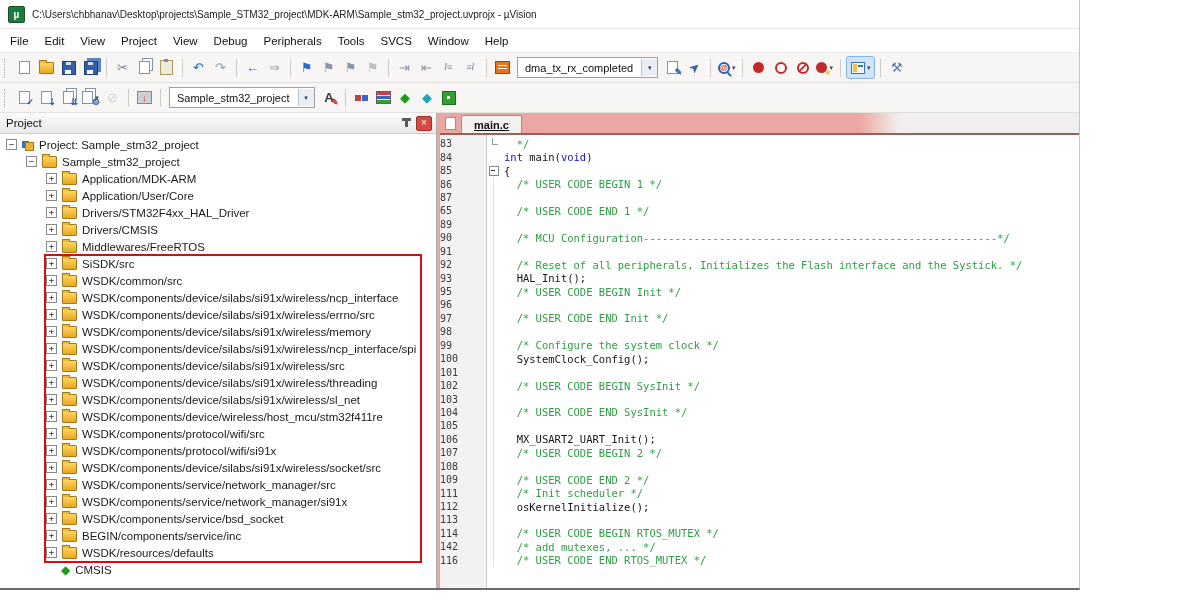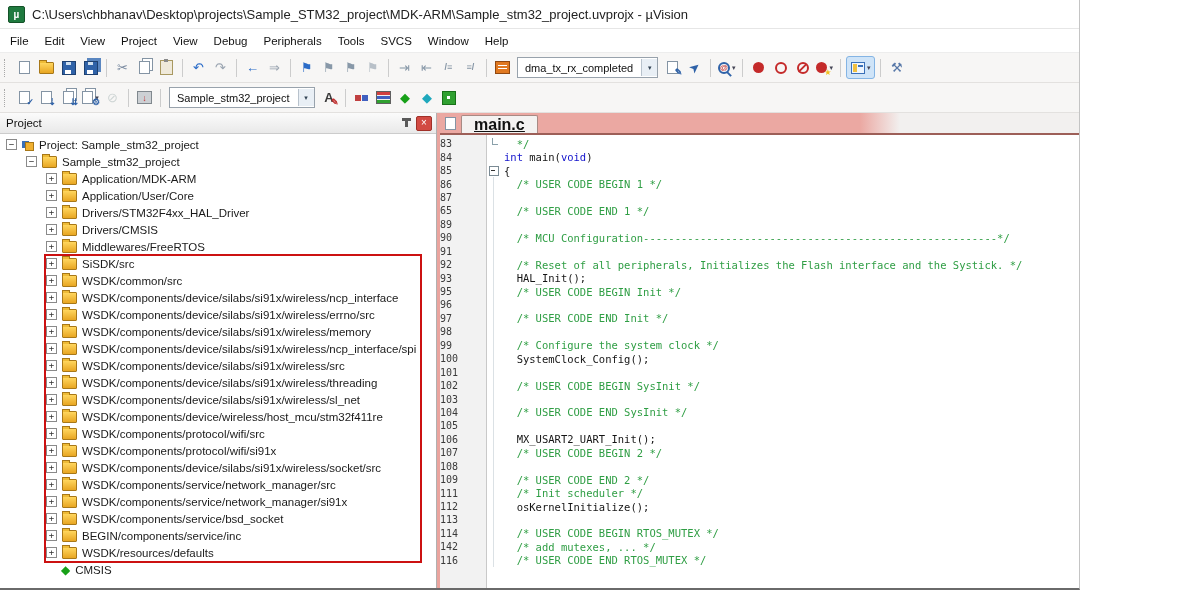--- a/index.html
+++ b/index.html
@@ -15,7 +15,7 @@
             border-bottom:1px solid #e6e6e6;flex:none;}
   .uvlogo{width:15px;height:15px;background:#1f7a3f;border:1px solid #145228;border-radius:2px;
           color:#fff;font-size:10px;font-weight:bold;display:flex;align-items:center;justify-content:center;}
-  .title-text{font-size:13px;color:#222;white-space:nowrap;}
+  .title-text{font-size:10px;color:#222;white-space:nowrap;}
 
   
   .menubar{height:23px;display:flex;align-items:center;border-bottom:1px solid #ededed;

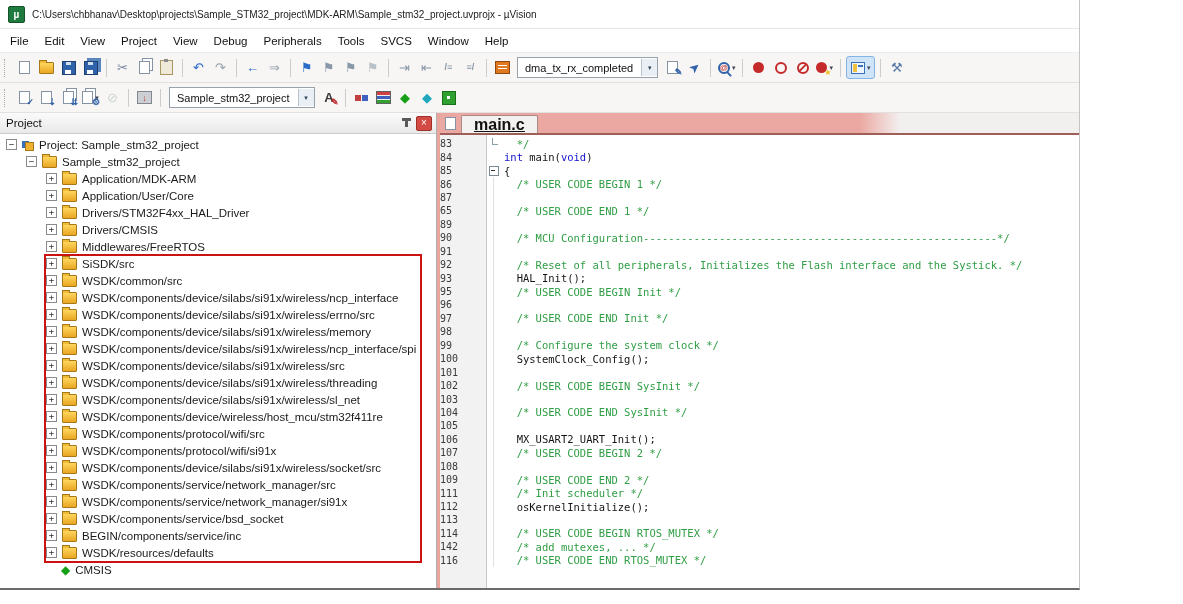--- a/index.html
+++ b/index.html
@@ -116,7 +116,7 @@
           background:linear-gradient(to right,#eba8a2 0,#eba8a2 420px,#f2f0ef 460px,#f2f0ef 100%);}
   .tabdoc{margin-bottom:3px;}
   .tab{height:17px;background:#f4f2f1;border:1px solid #a88a84;border-bottom:none;border-radius:2px 2px 0 0;
-       padding:0 12px;font-size:16px;font-weight:bold;color:#111;display:flex;align-items:center;text-decoration:underline;}
+       padding:0 12px;font-size:11px;font-weight:bold;color:#111;display:flex;align-items:center;text-decoration:underline;}
   .tab span{text-decoration:underline;}
   .code{flex:1;font-family:"DejaVu Sans Mono","Liberation Mono",monospace;font-size:10.5px;padding-top:2px;overflow:hidden;
         background:linear-gradient(to right,#f2f2f2 0,#f2f2f2 46px,#c9c9c9 46px,#c9c9c9 47px,#ffffff 47px);}

